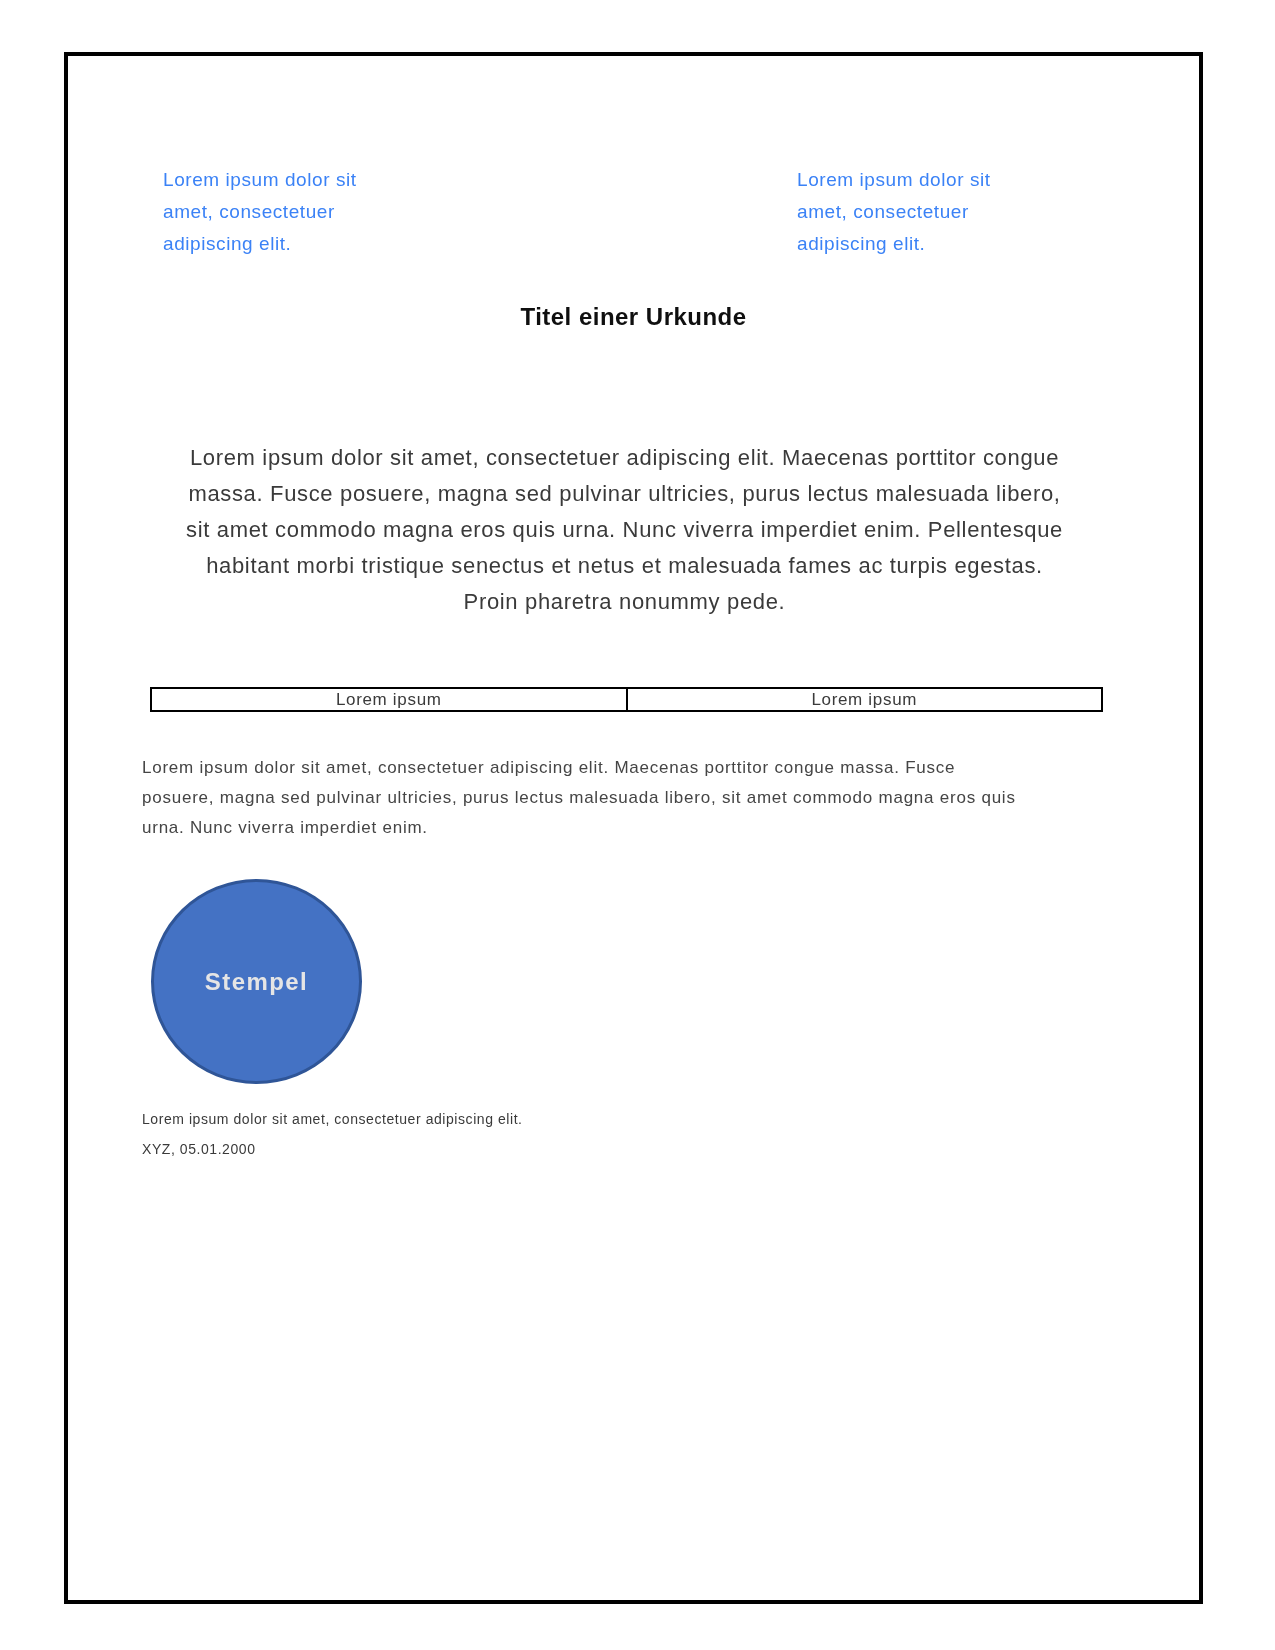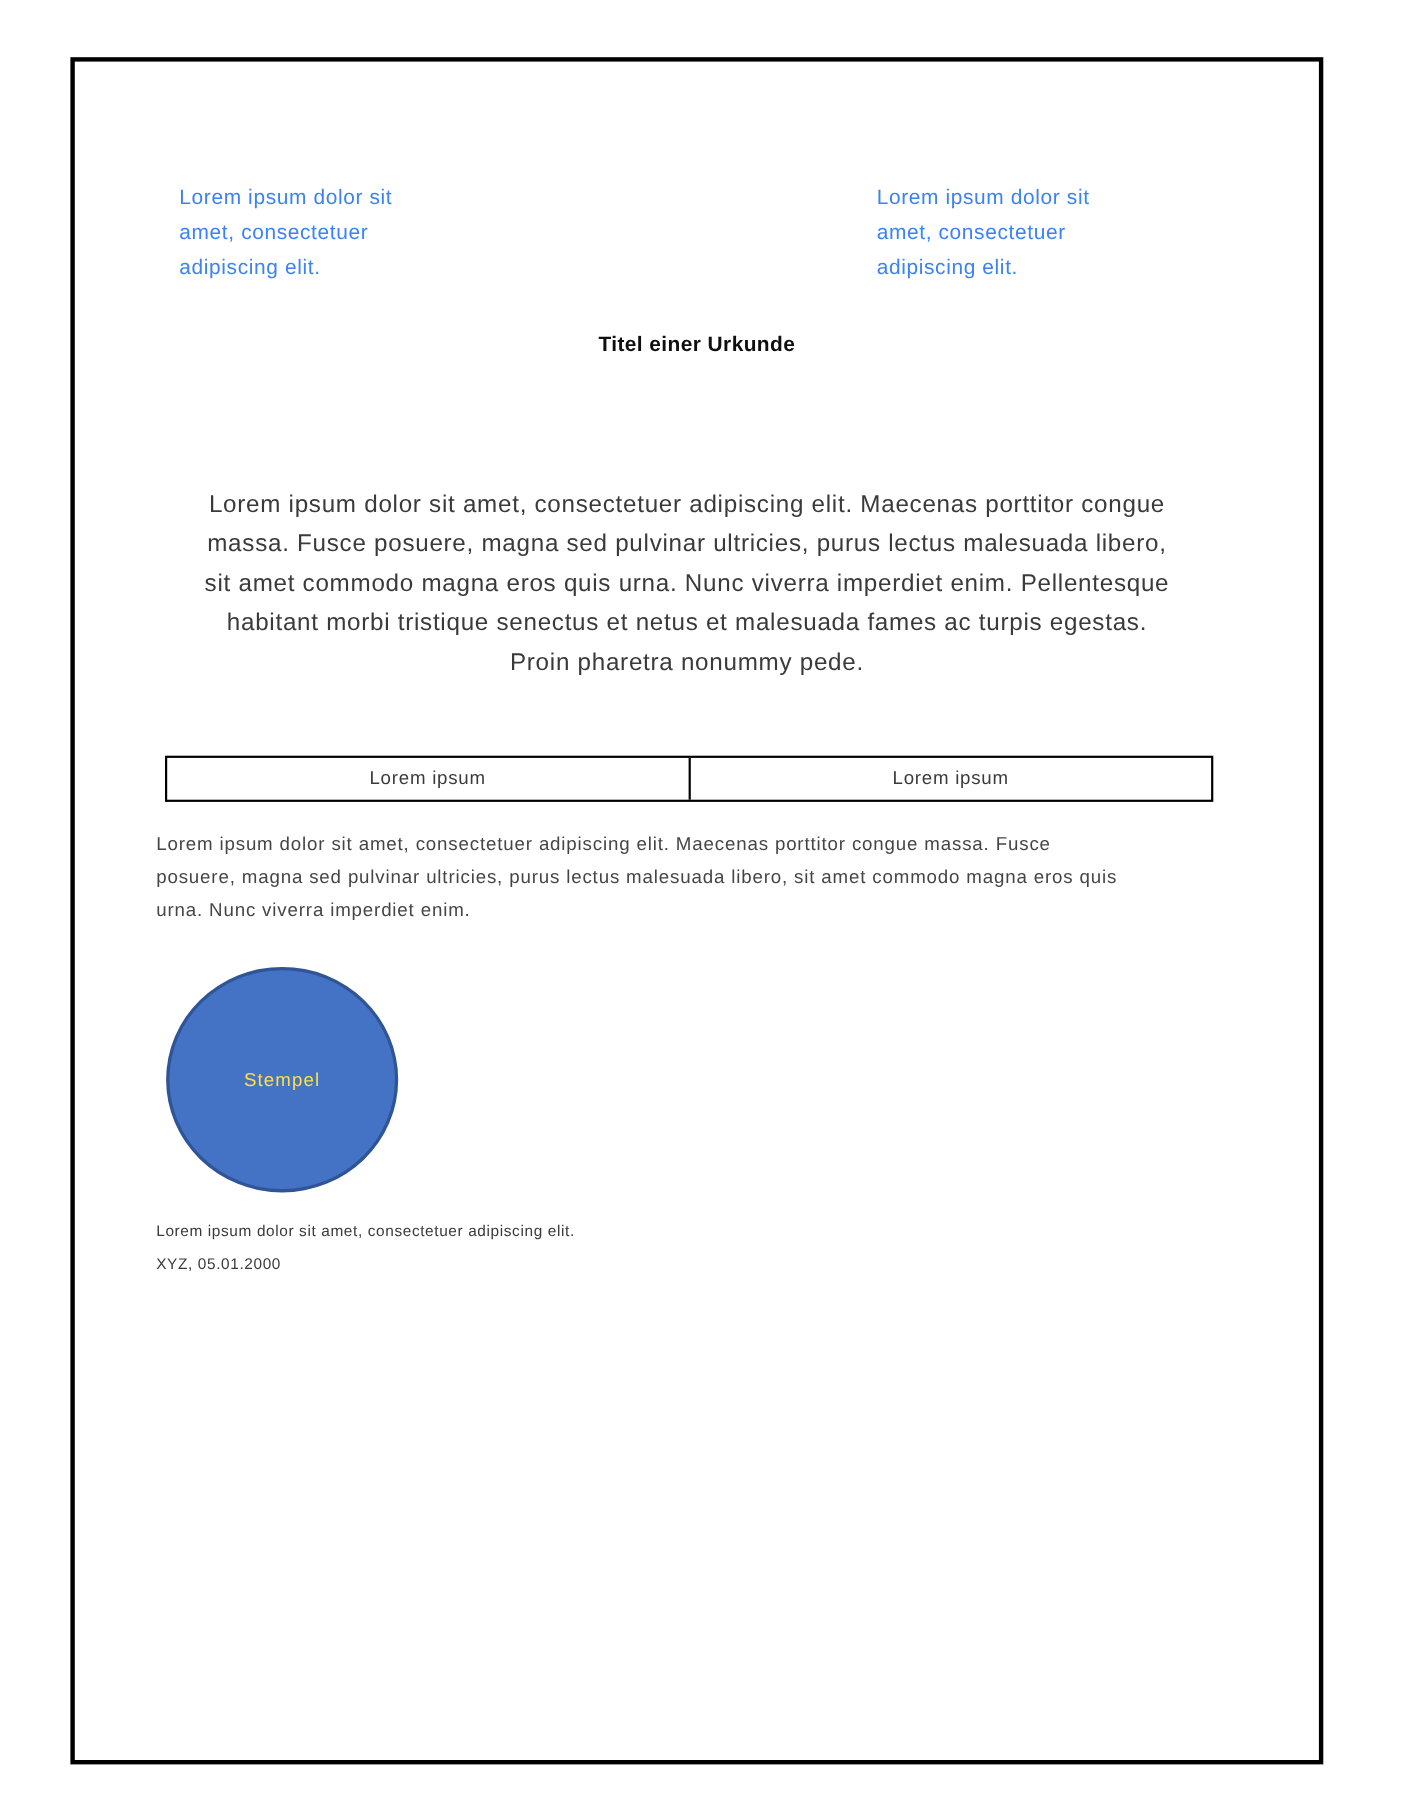--- a/index.html
+++ b/index.html
@@ -42,7 +42,7 @@
     top: 303px;
     width: 1139px;
     text-align: center;
-    font-size: 19px;
+    font-size: 24px;
     font-weight: bold;
     letter-spacing: 0.02em;
     color: #0f0f0f;

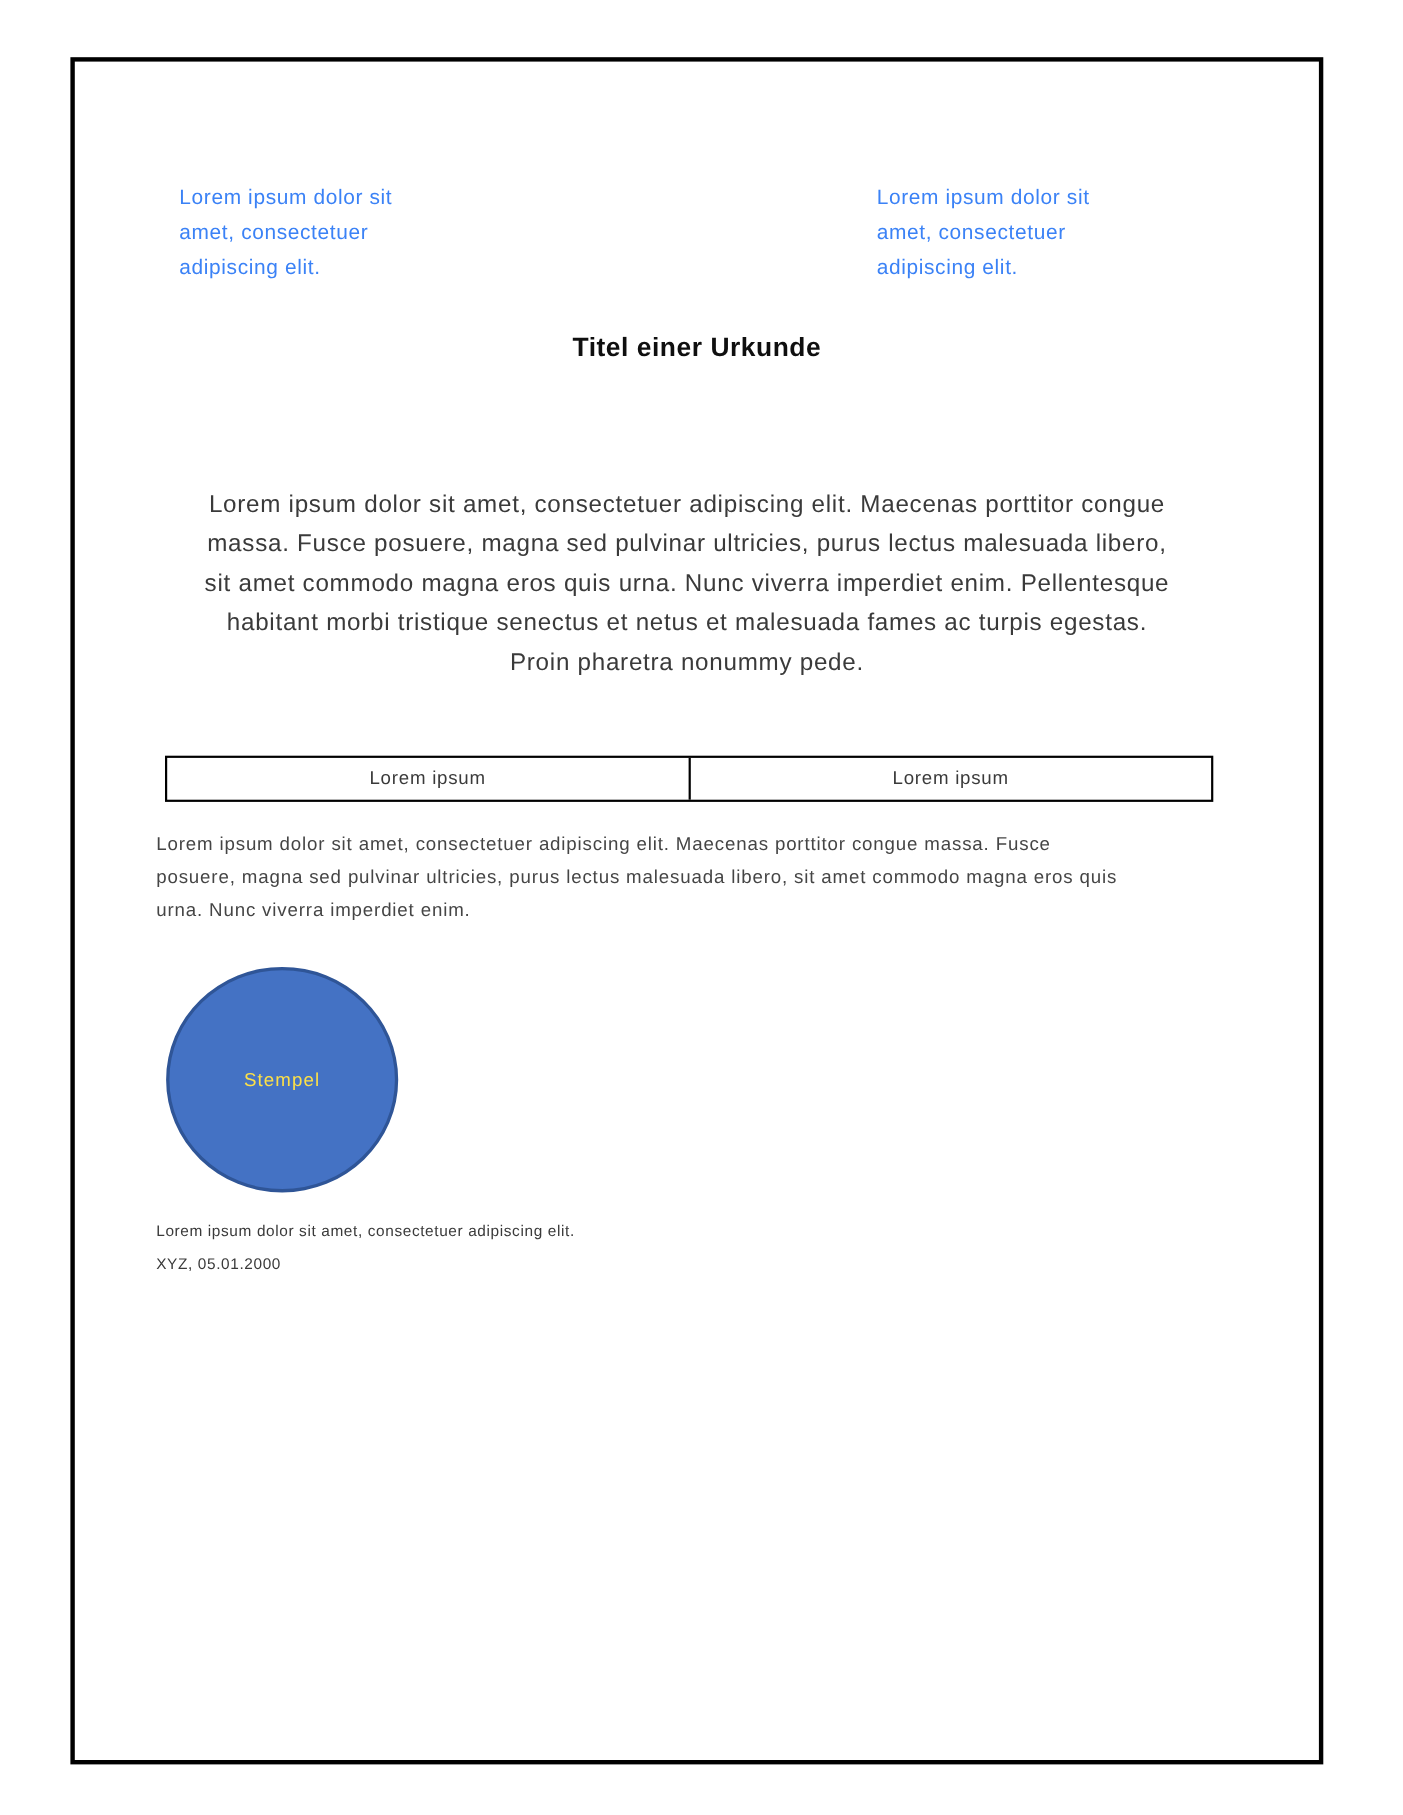--- a/index.html
+++ b/index.html
@@ -65,7 +65,7 @@
     left: 150px;
     top: 687px;
     width: 953px;
-    height: 42px;
+    height: 25px;
     display: flex;
     border: 2px solid #000000;
     box-sizing: border-box;

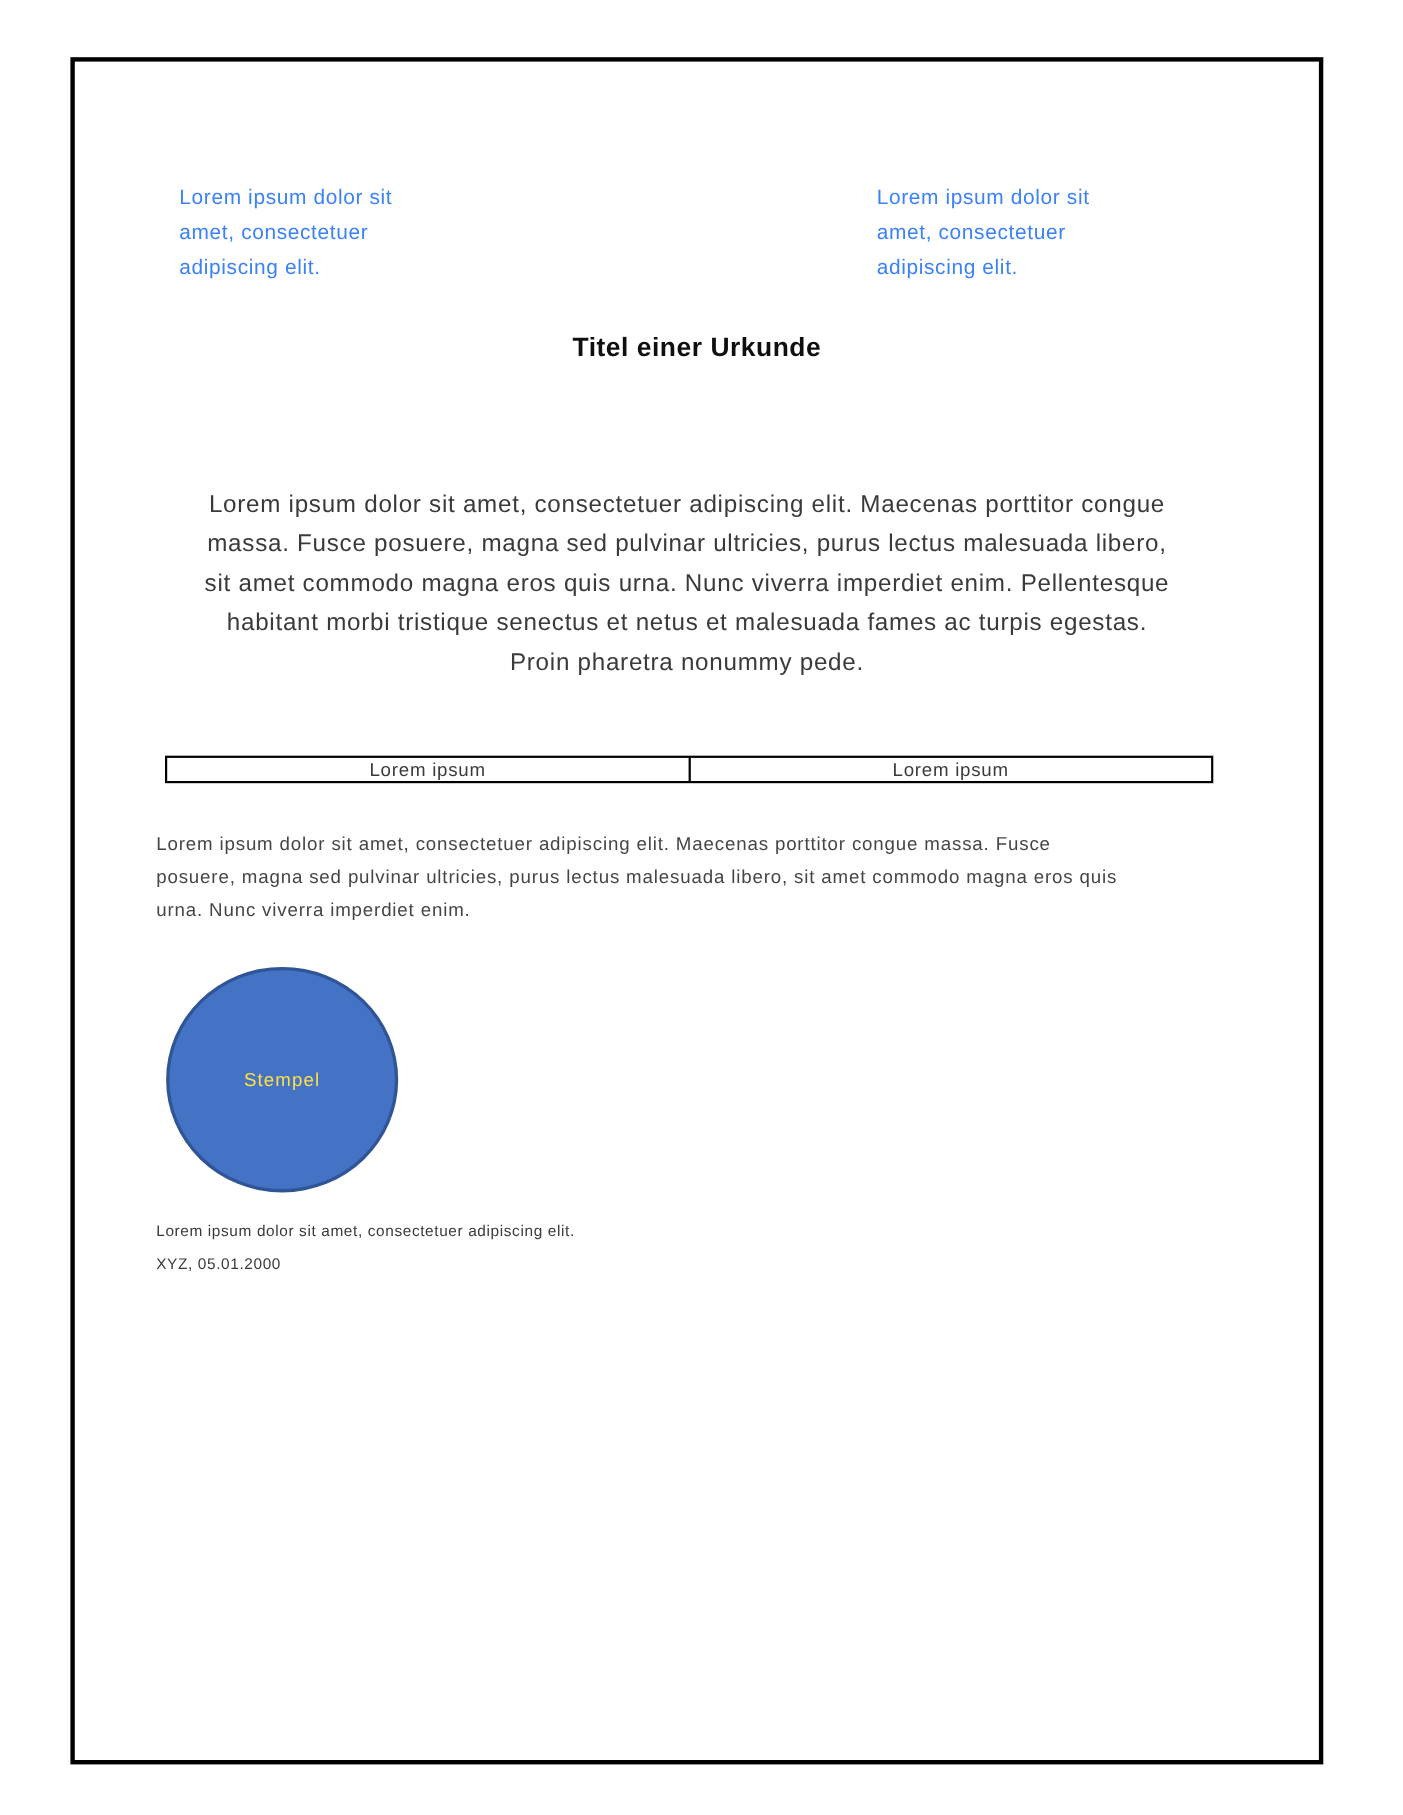--- a/index.html
+++ b/index.html
@@ -108,9 +108,10 @@
     justify-content: center;
   }
   .stamp-label {
-    font-size: 17px;
+    font-size: 24px;
     letter-spacing: 0.06em;
-    color: #fde047;
+    color: #e5e5e5;
+    font-weight: bold;
   }
 
   .closing-block {

